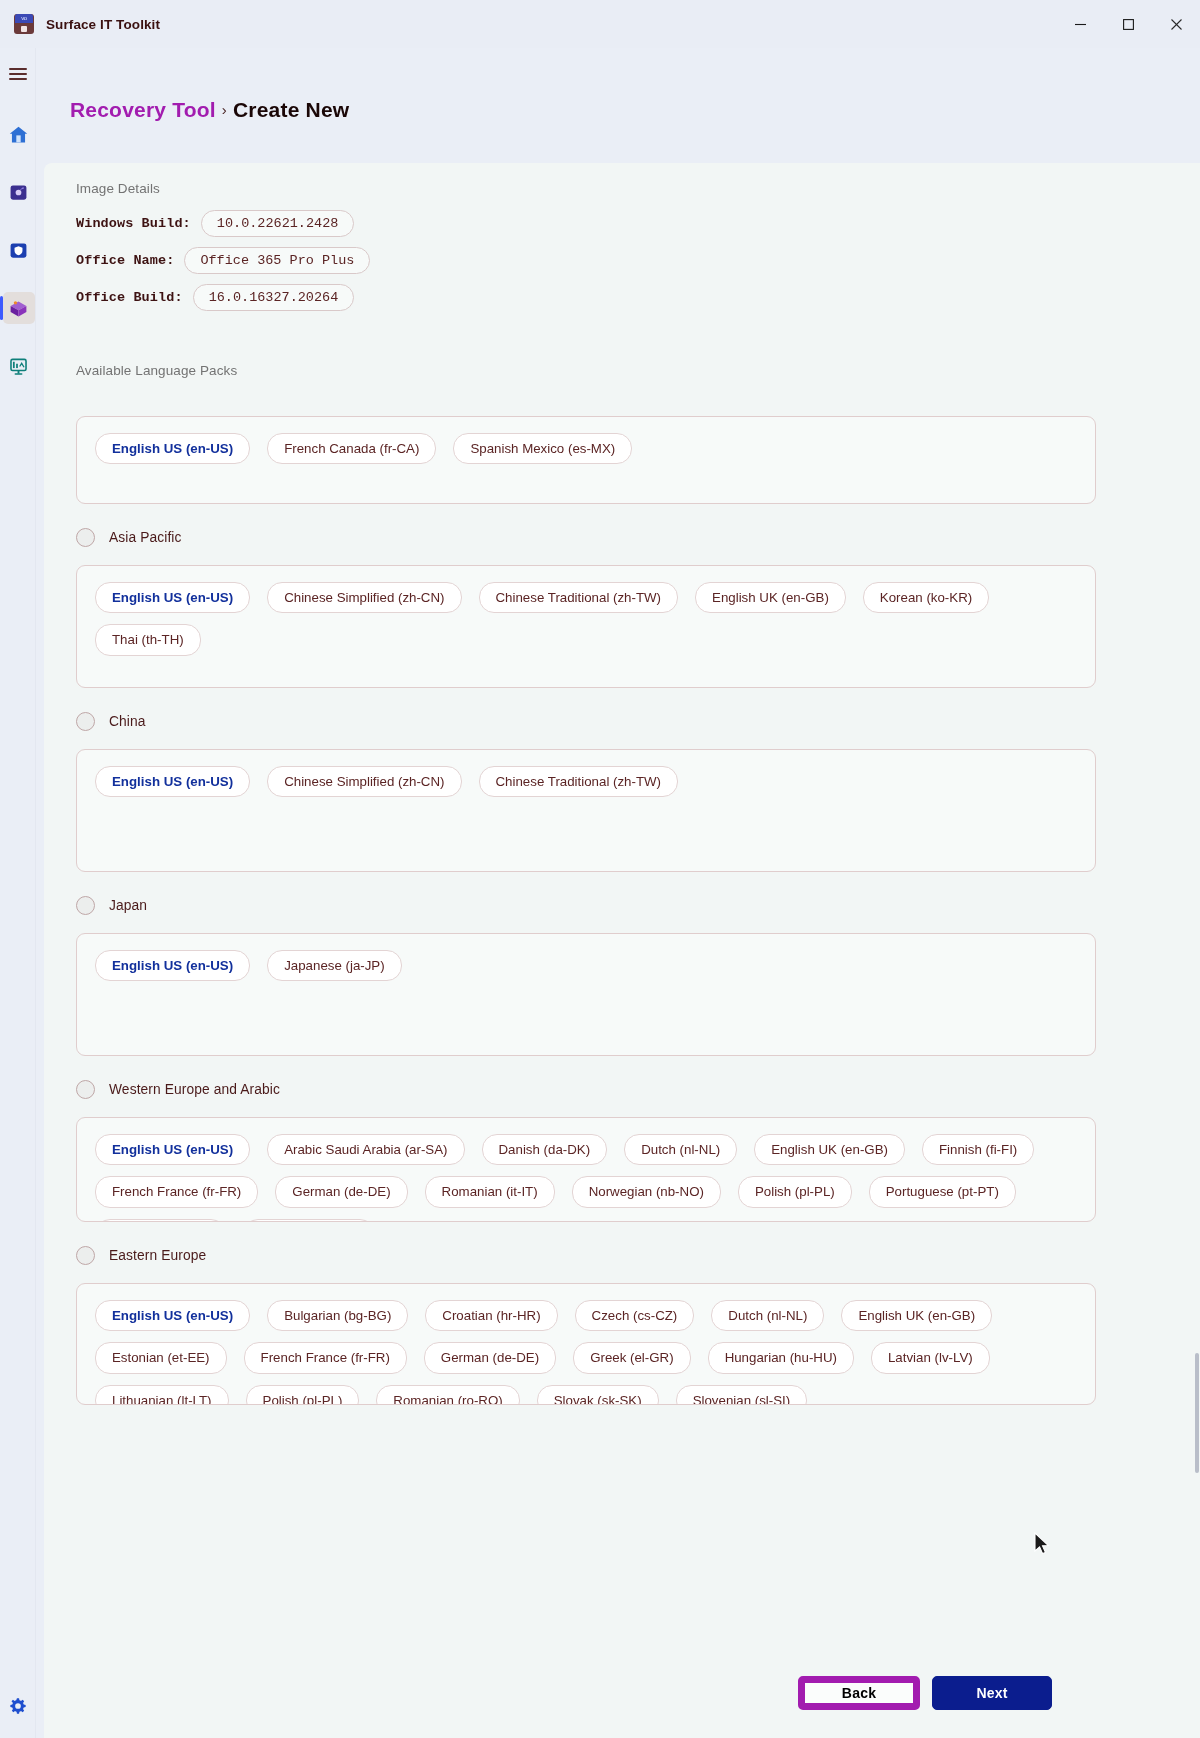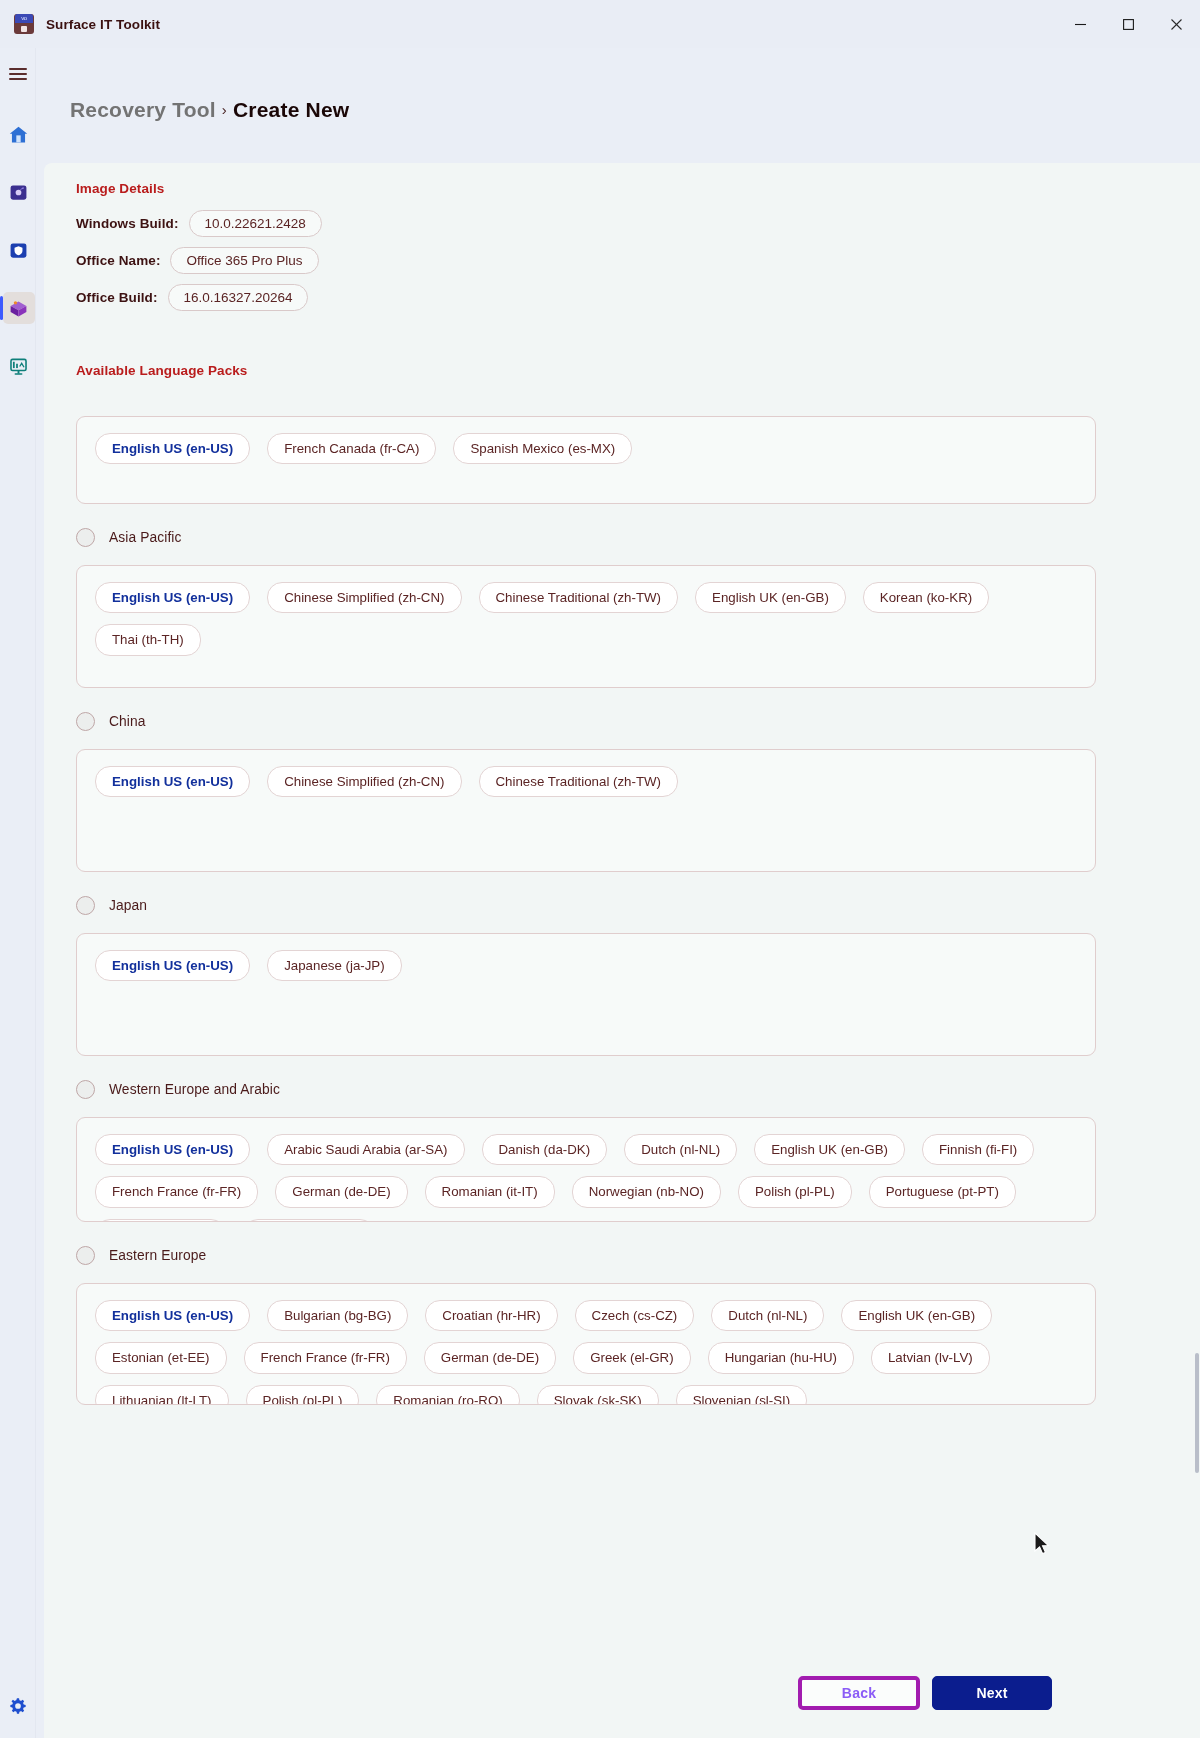--- a/index.html
+++ b/index.html
@@ -77,7 +77,7 @@
     position: absolute; top: 98px; left: 70px;
     font-size: 21px; font-weight: bold; letter-spacing: 0.2px;
   }
-  .bc-root { color: #737373; }
+  .bc-root { color: #a21caf; }
   .bc-sep { color: #4a2525; font-weight: normal; font-size: 15px; margin: 0 6px; vertical-align: 2px;}
   .bc-current { color: #1a0606; }
 

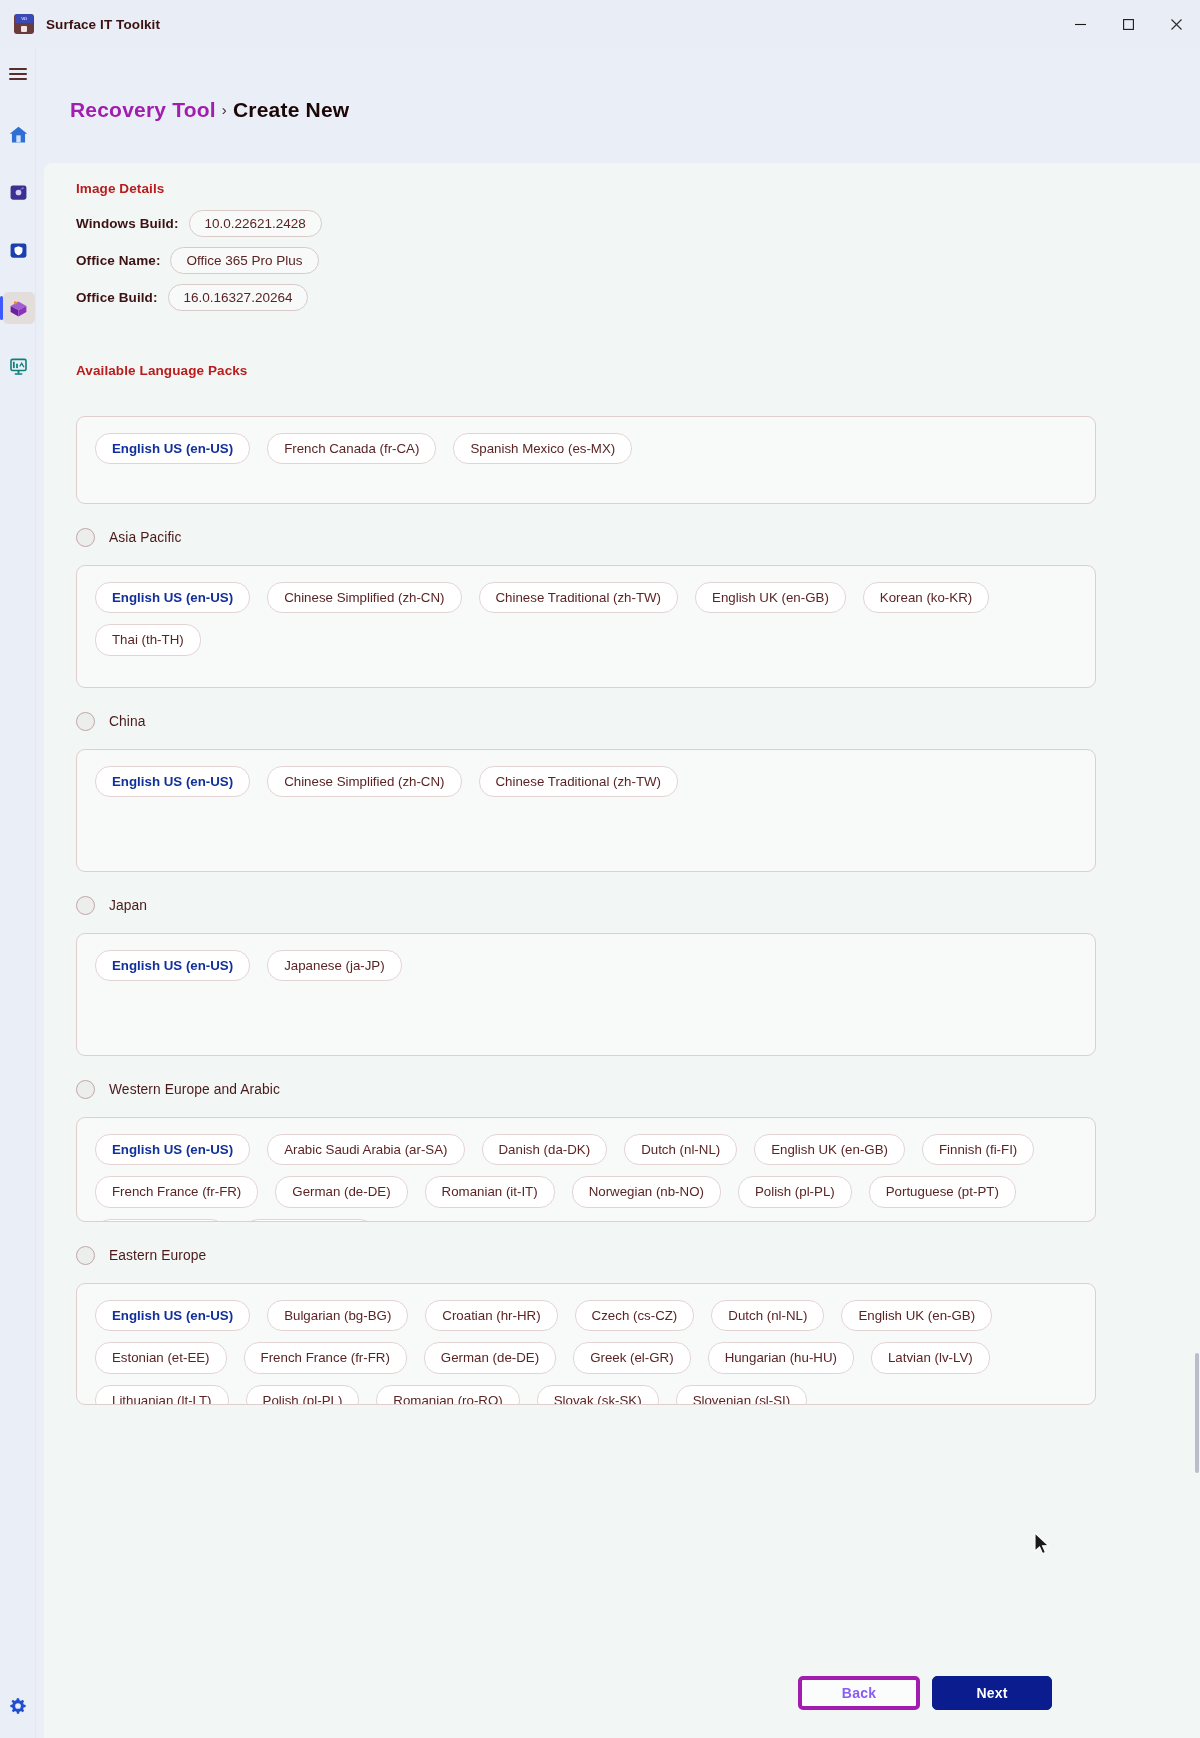--- a/index.html
+++ b/index.html
@@ -91,7 +91,7 @@
   }
 
   .section-title {
-    font-size: 13.5px; font-weight: bold; color: #b91c1c; letter-spacing: 0.1px;
+    font-size: 13.5px; font-weight: normal; color: #737373; letter-spacing: 0.1px;
   }
 
   .detail-row { display: flex; align-items: center; margin-bottom: 10px; }

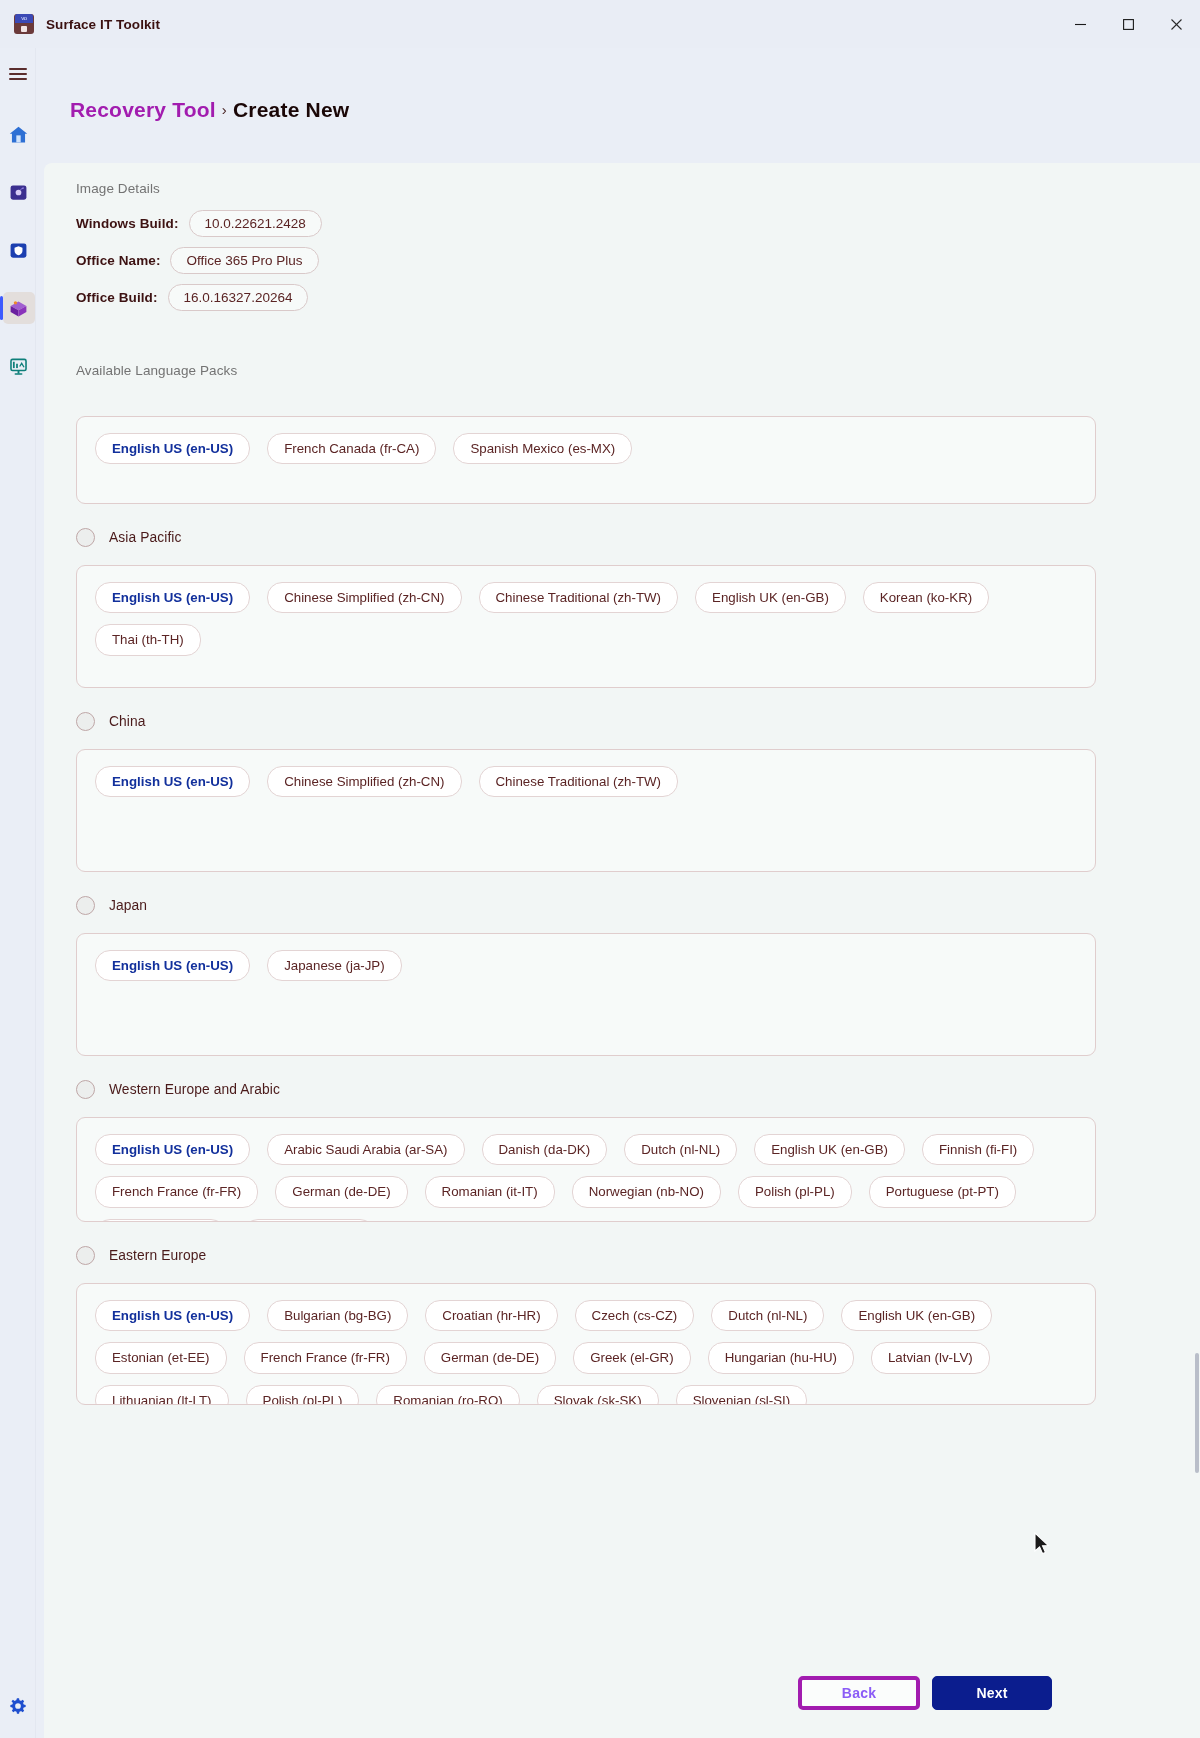--- a/index.html
+++ b/index.html
@@ -94,7 +94,7 @@
     font-size: 13.5px; font-weight: normal; color: #737373; letter-spacing: 0.1px;
   }
 
-  .detail-row { display: flex; align-items: center; margin-bottom: 10px; }
+  .detail-row { display: flex; align-items: center; margin-bottom: 10px; font-family: Liberation Mono, monospace; }
   .detail-label {
     font-size: 13.5px; font-weight: bold; color: #3d1212; letter-spacing: 0.1px;
   }

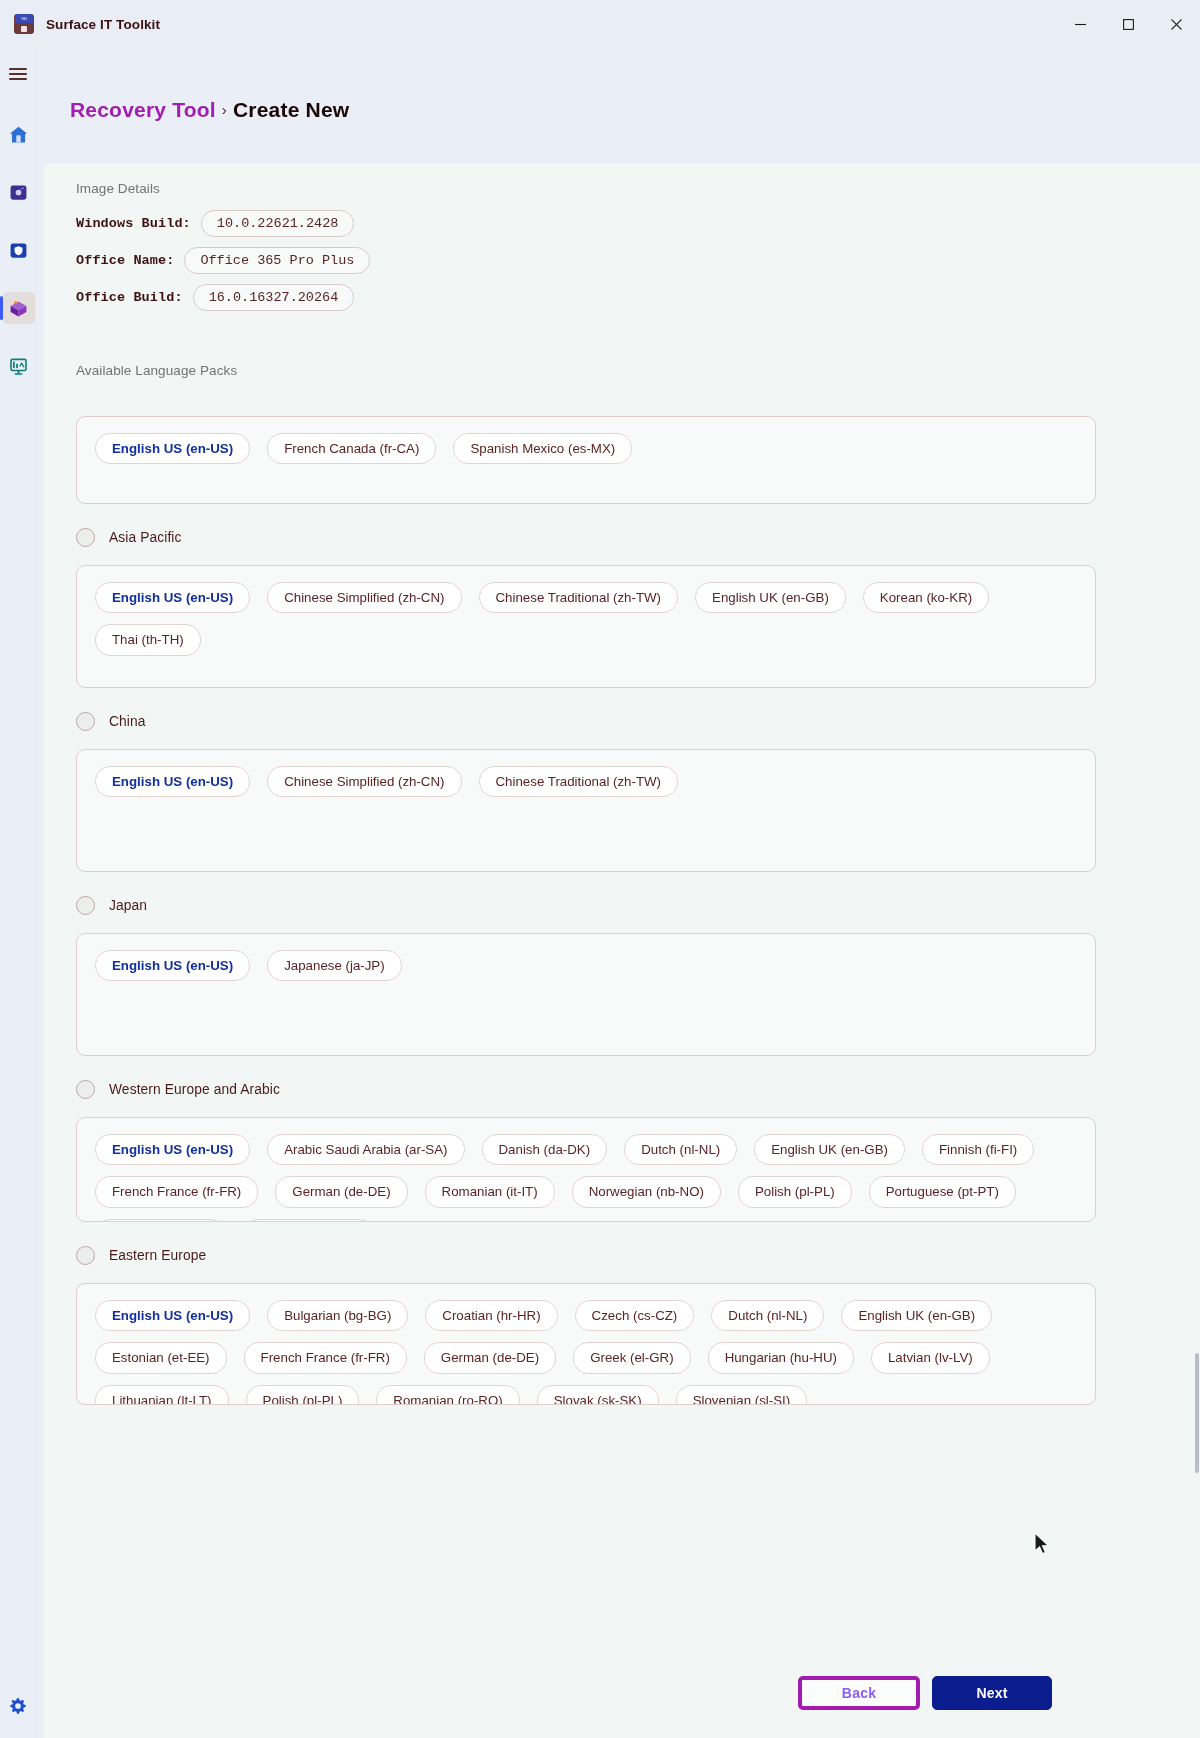--- a/index.html
+++ b/index.html
@@ -156,7 +156,7 @@
   }
   .btn-back {
     left: 754px; width: 122px;
-    background: #fbfdfc; border: 4px solid #a21caf; color: #8b5cf6; font-weight: bold;
+    background: #fbfdfc; border: 7px solid #a21caf; color: #000000; font-weight: bold;
   }
   .btn-next {
     left: 888px; width: 120px;

